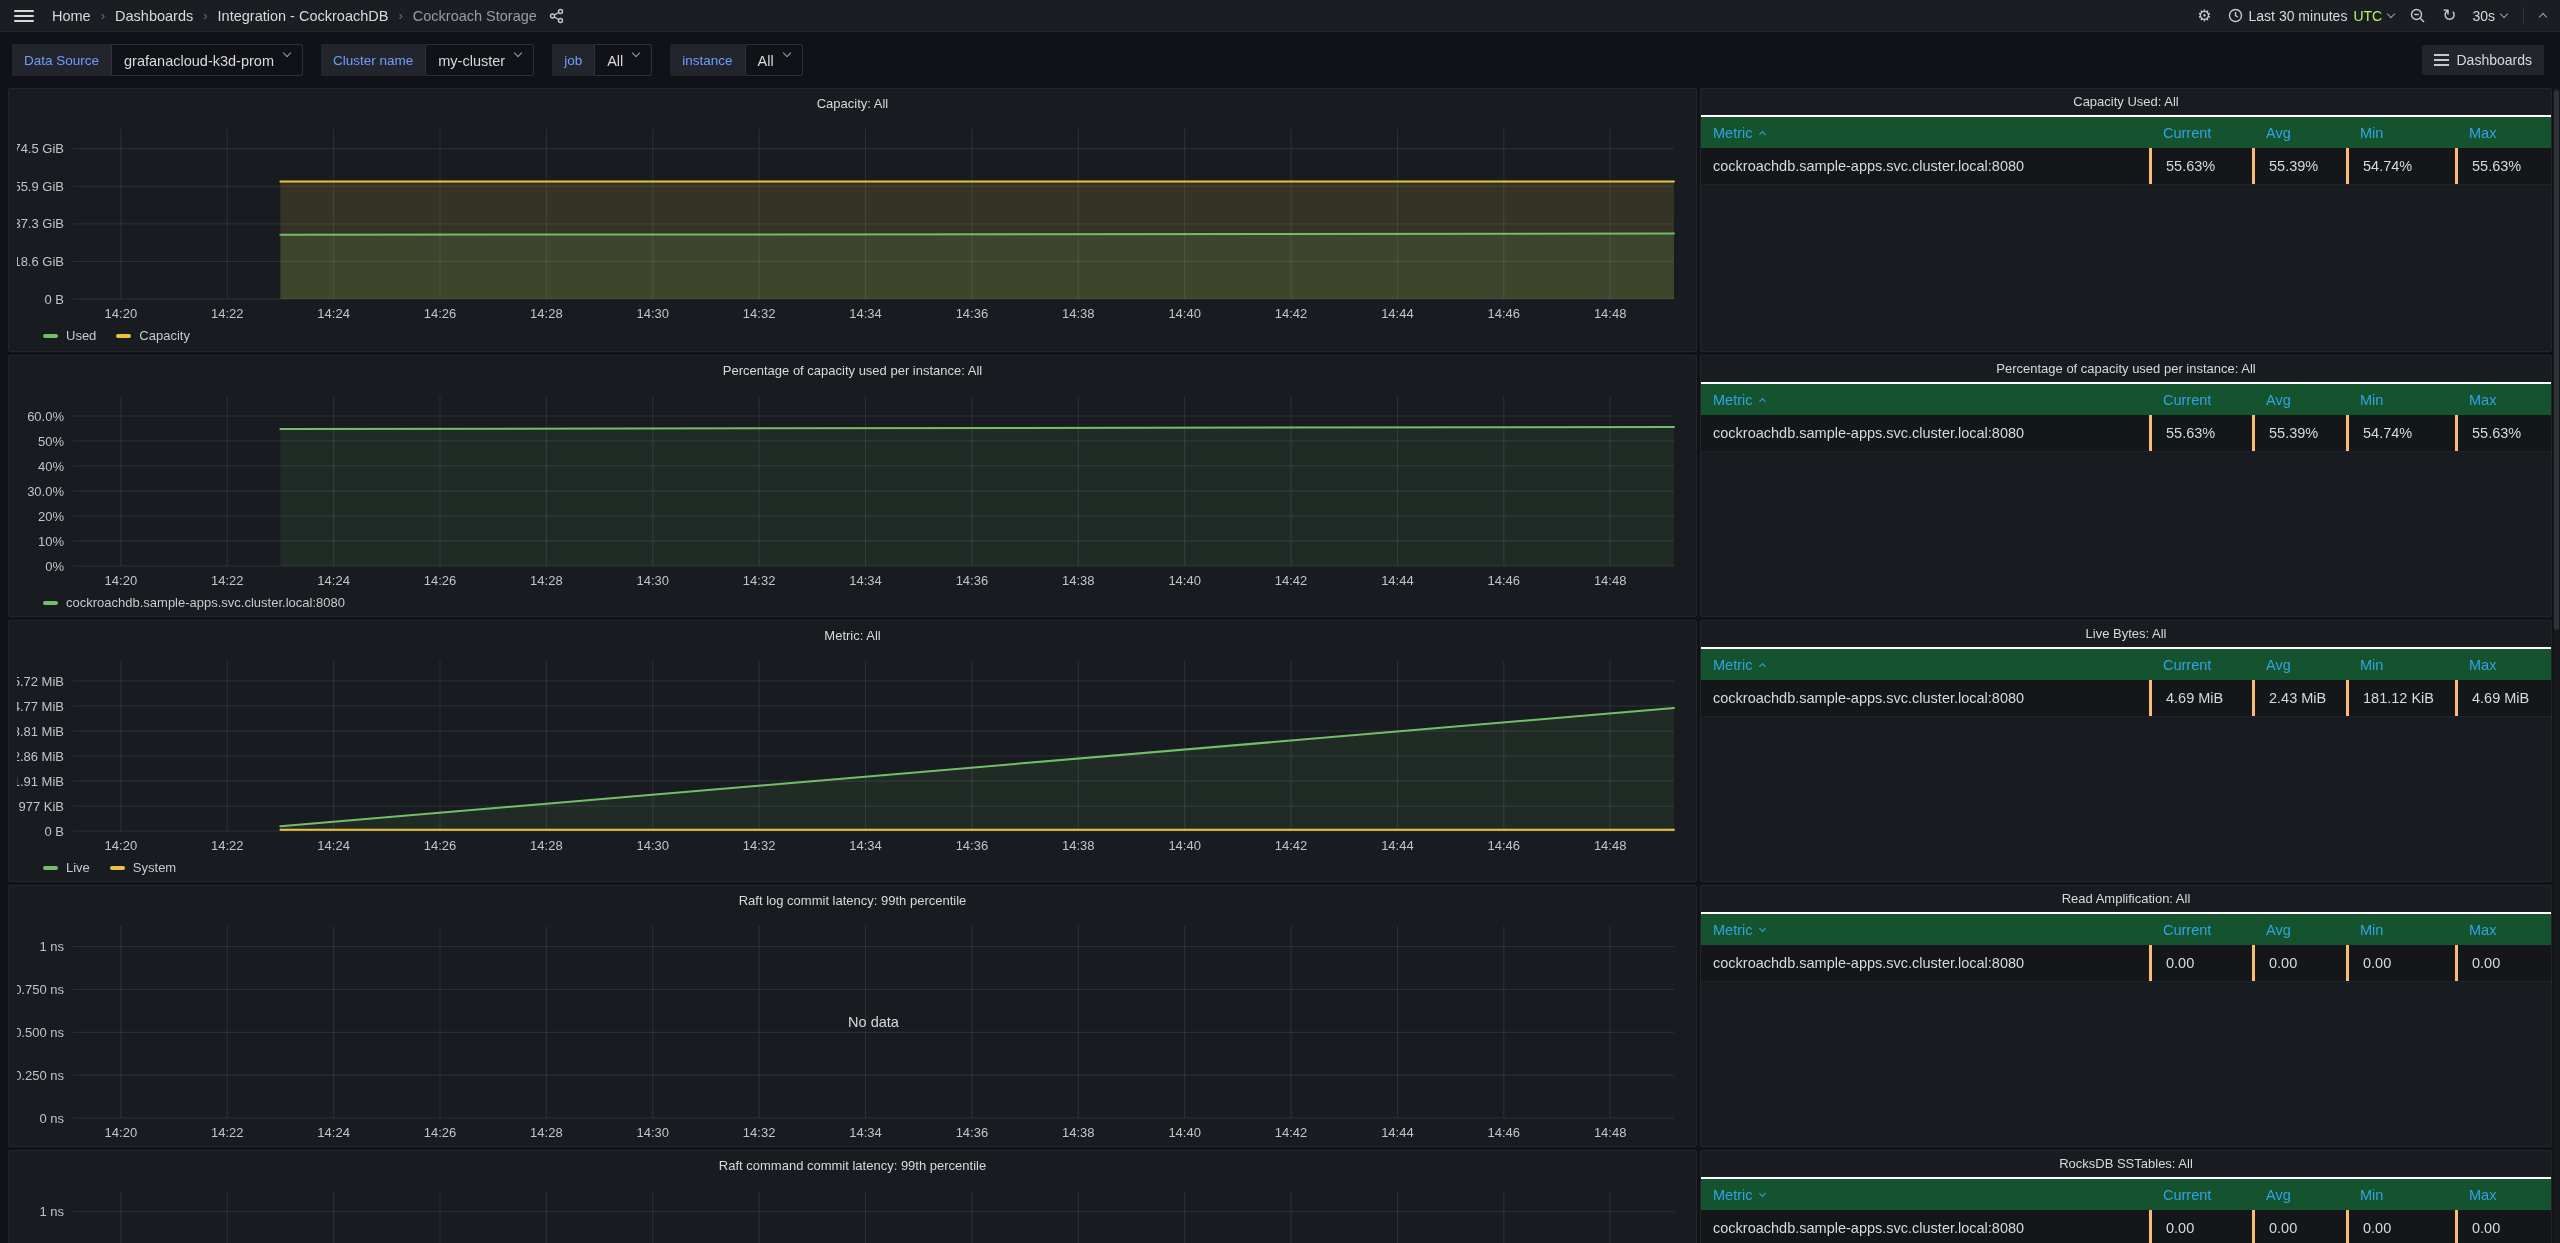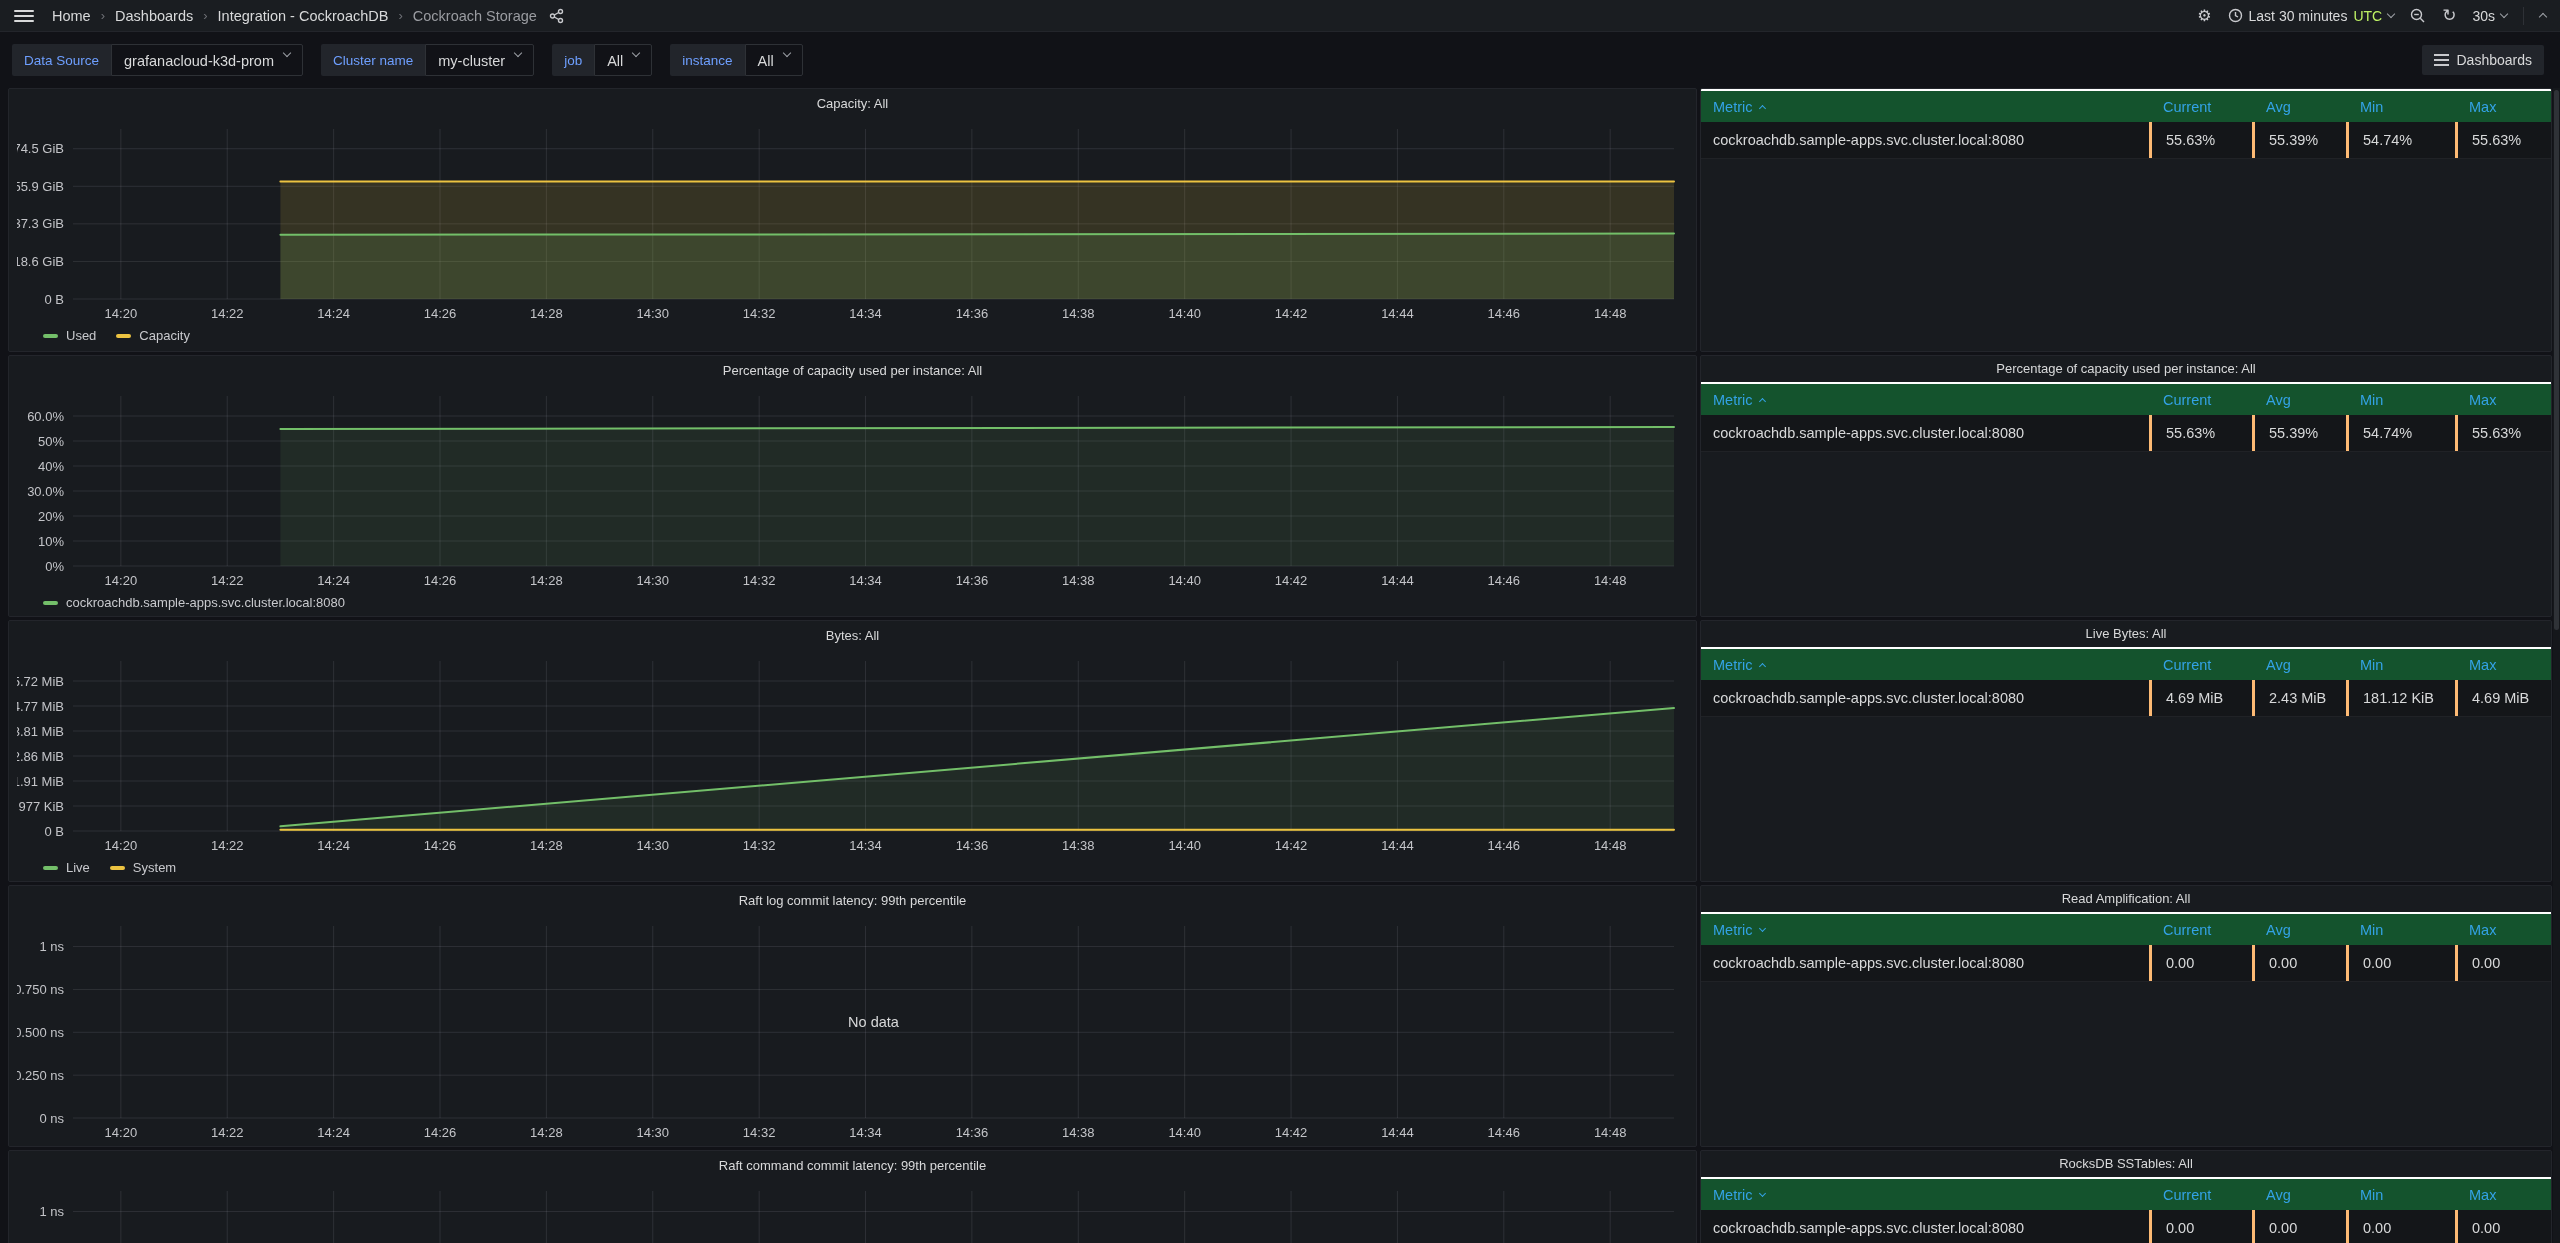--- a/index.html
+++ b/index.html
@@ -463,6 +463,7 @@
         </svg>
       </div></section>
   <section style="display:contents"><div class="panel" style="grid-area: 1 / 2;">
+        <div class="panel-title">Capacity Used: All</div>
         <div class="thead">
           <div>
             <span>Metric</span>

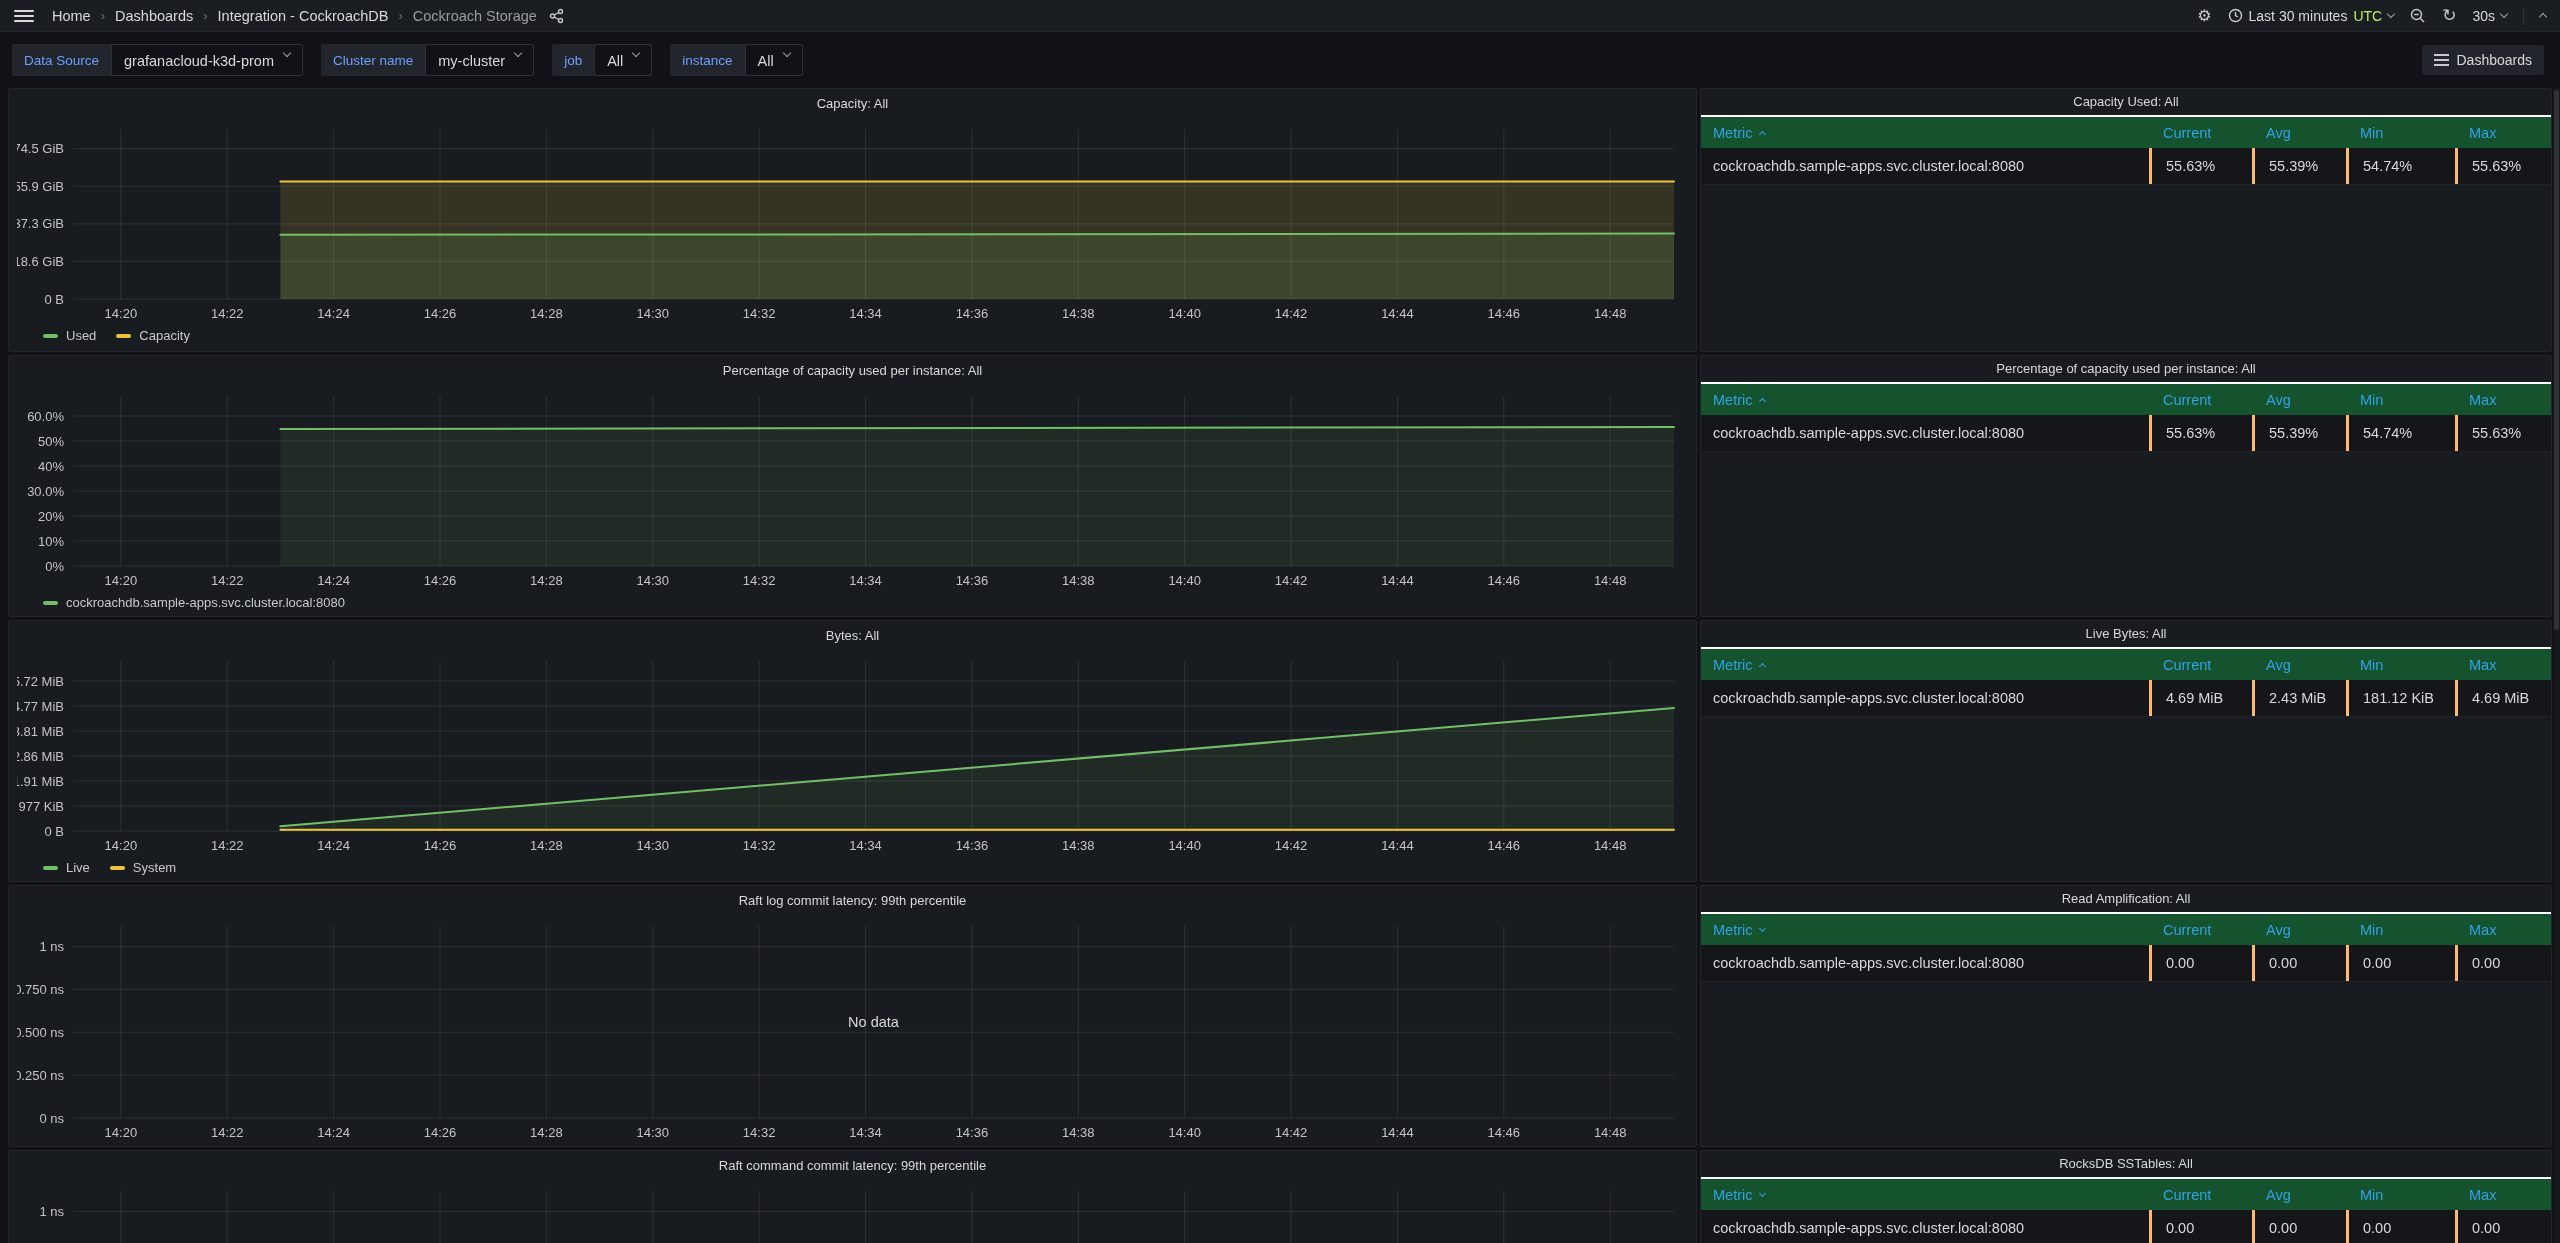--- a/index.html
+++ b/index.html
@@ -310,7 +310,7 @@
           </span>
         </div>
       </div><div class="panel gpanel" style="grid-area: 3 / 1;">
-        <div class="panel-title">Bytes: All</div>
+        <div class="panel-title">Metric: All</div>
         <svg width="1671" height="208" viewBox="0 0 1671 208">
           <line x1="103.87043189368771" y1="12" x2="103.87043189368771" y2="182" stroke="rgba(204,204,220,0.12)" stroke-width="1"></line>
           <line x1="210.24916943521595" y1="12" x2="210.24916943521595" y2="182" stroke="rgba(204,204,220,0.12)" stroke-width="1"></line>

